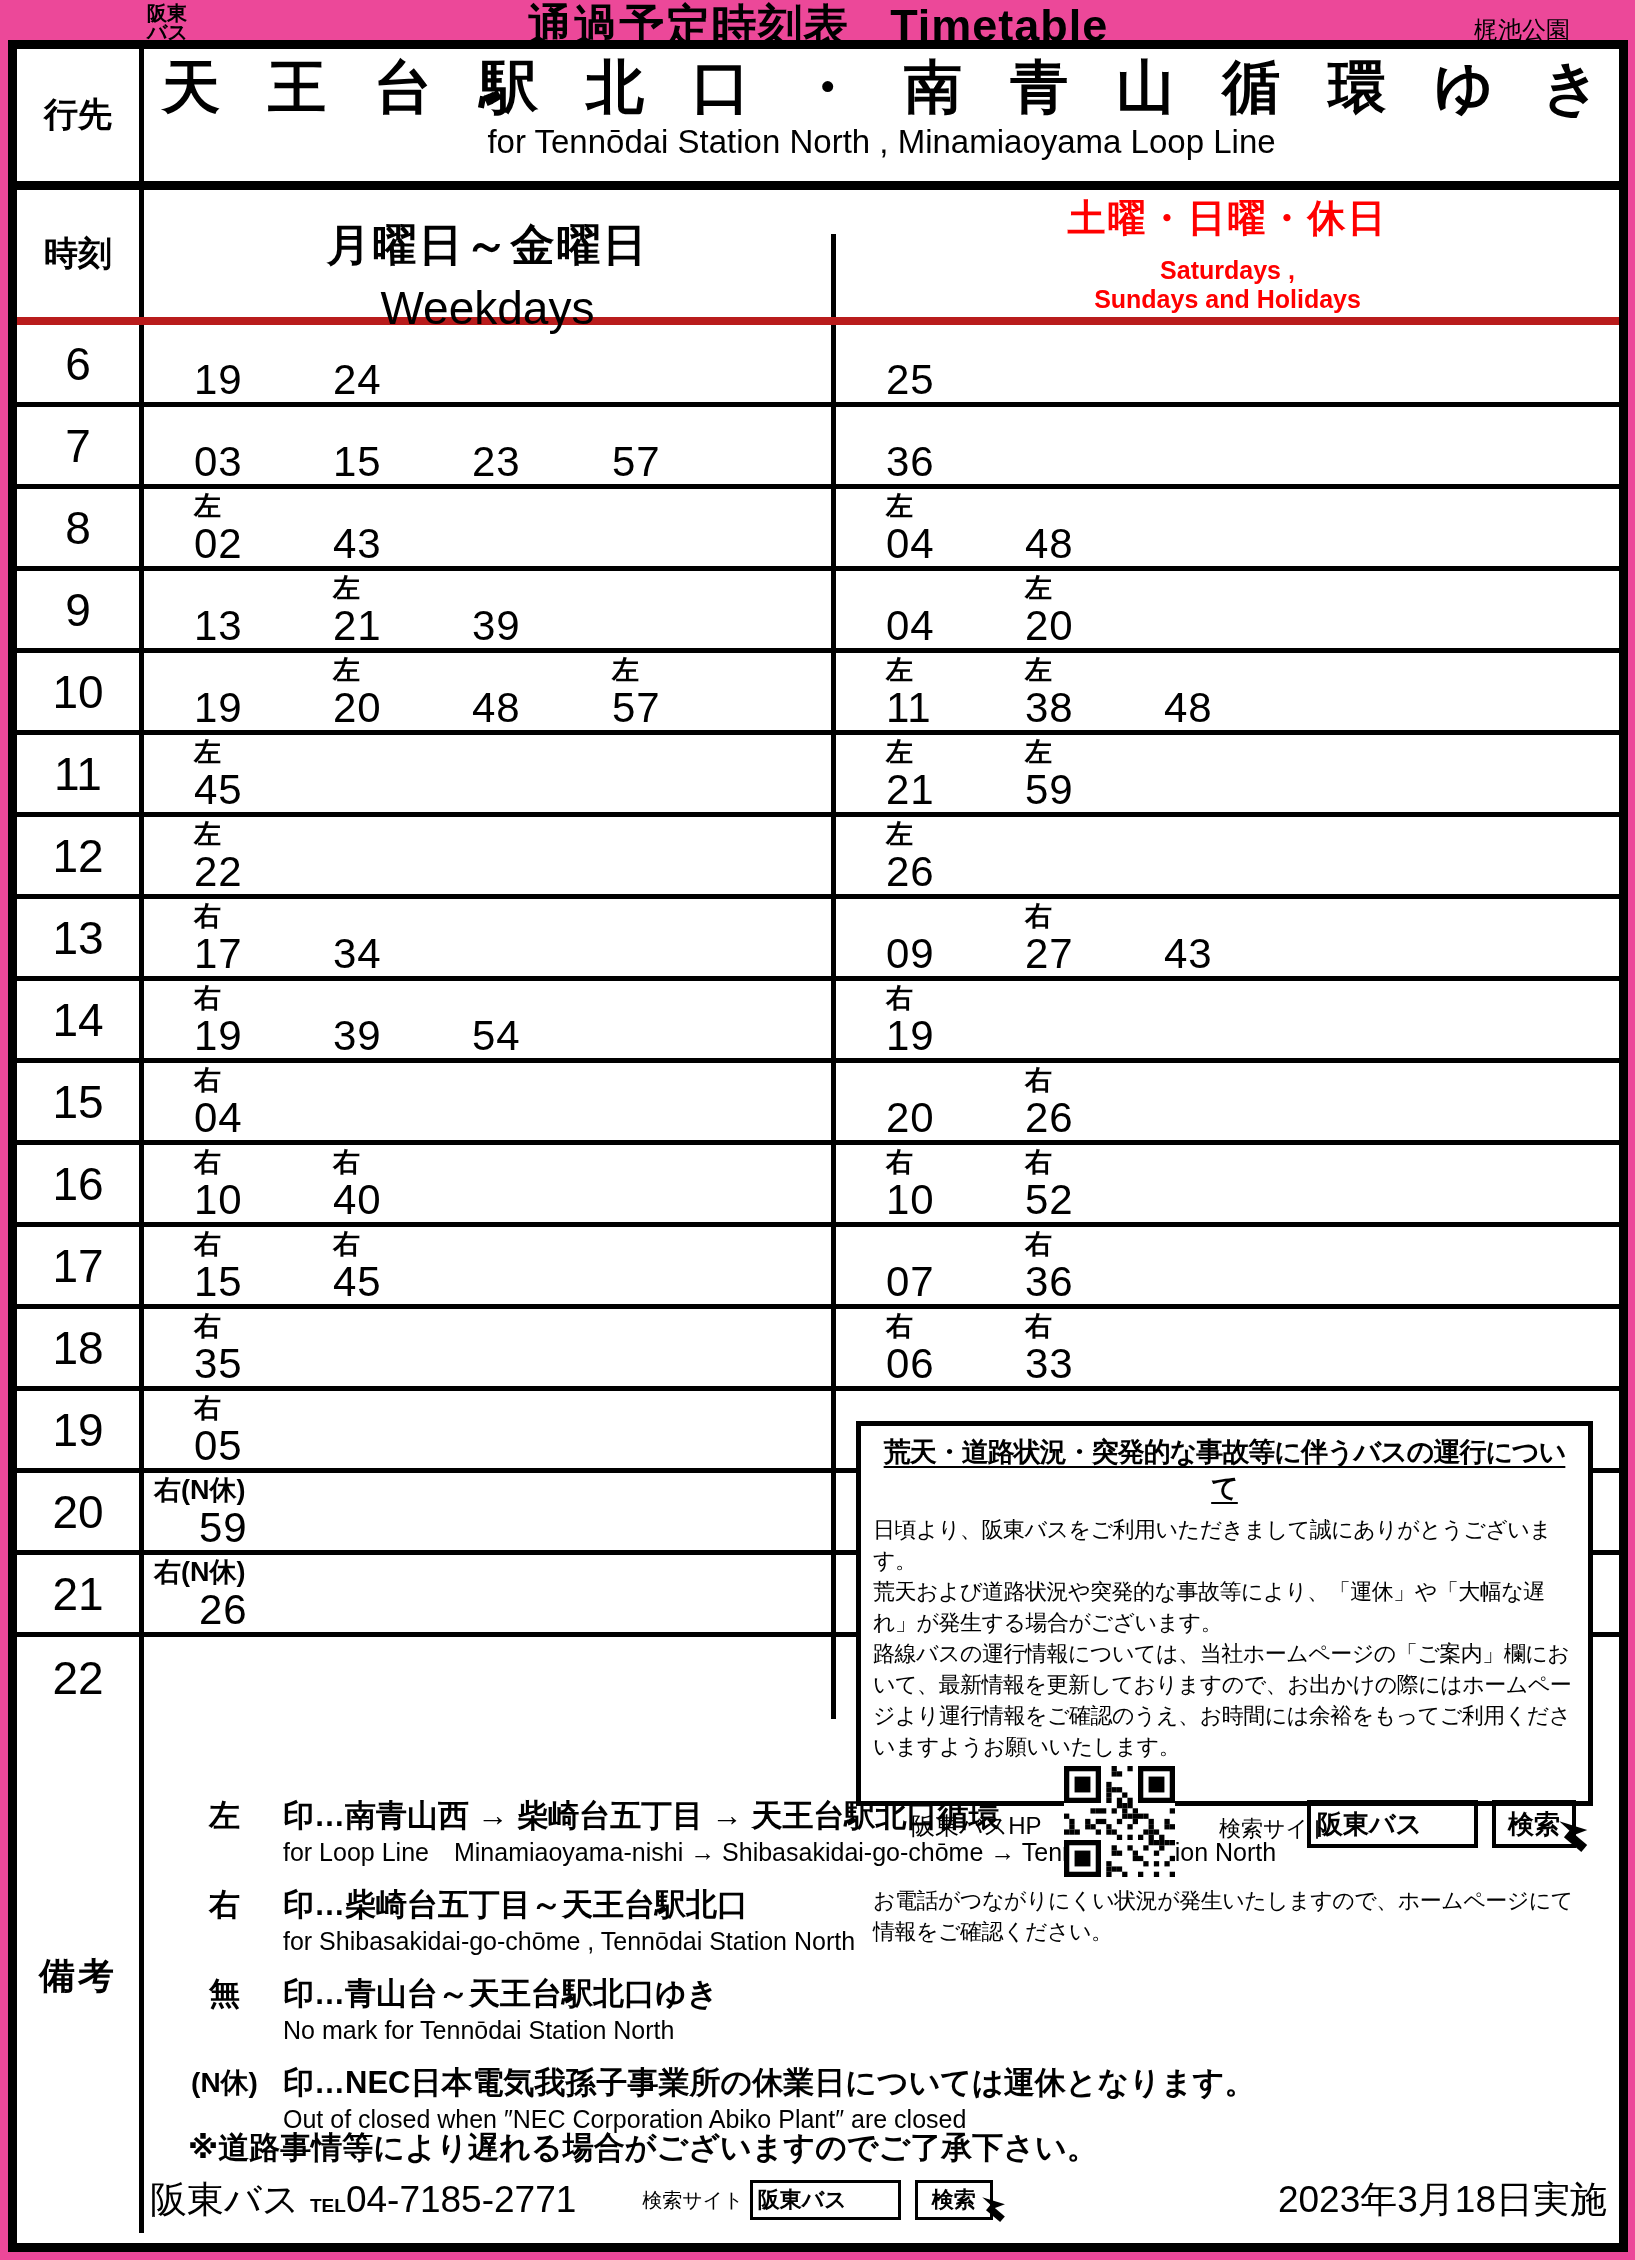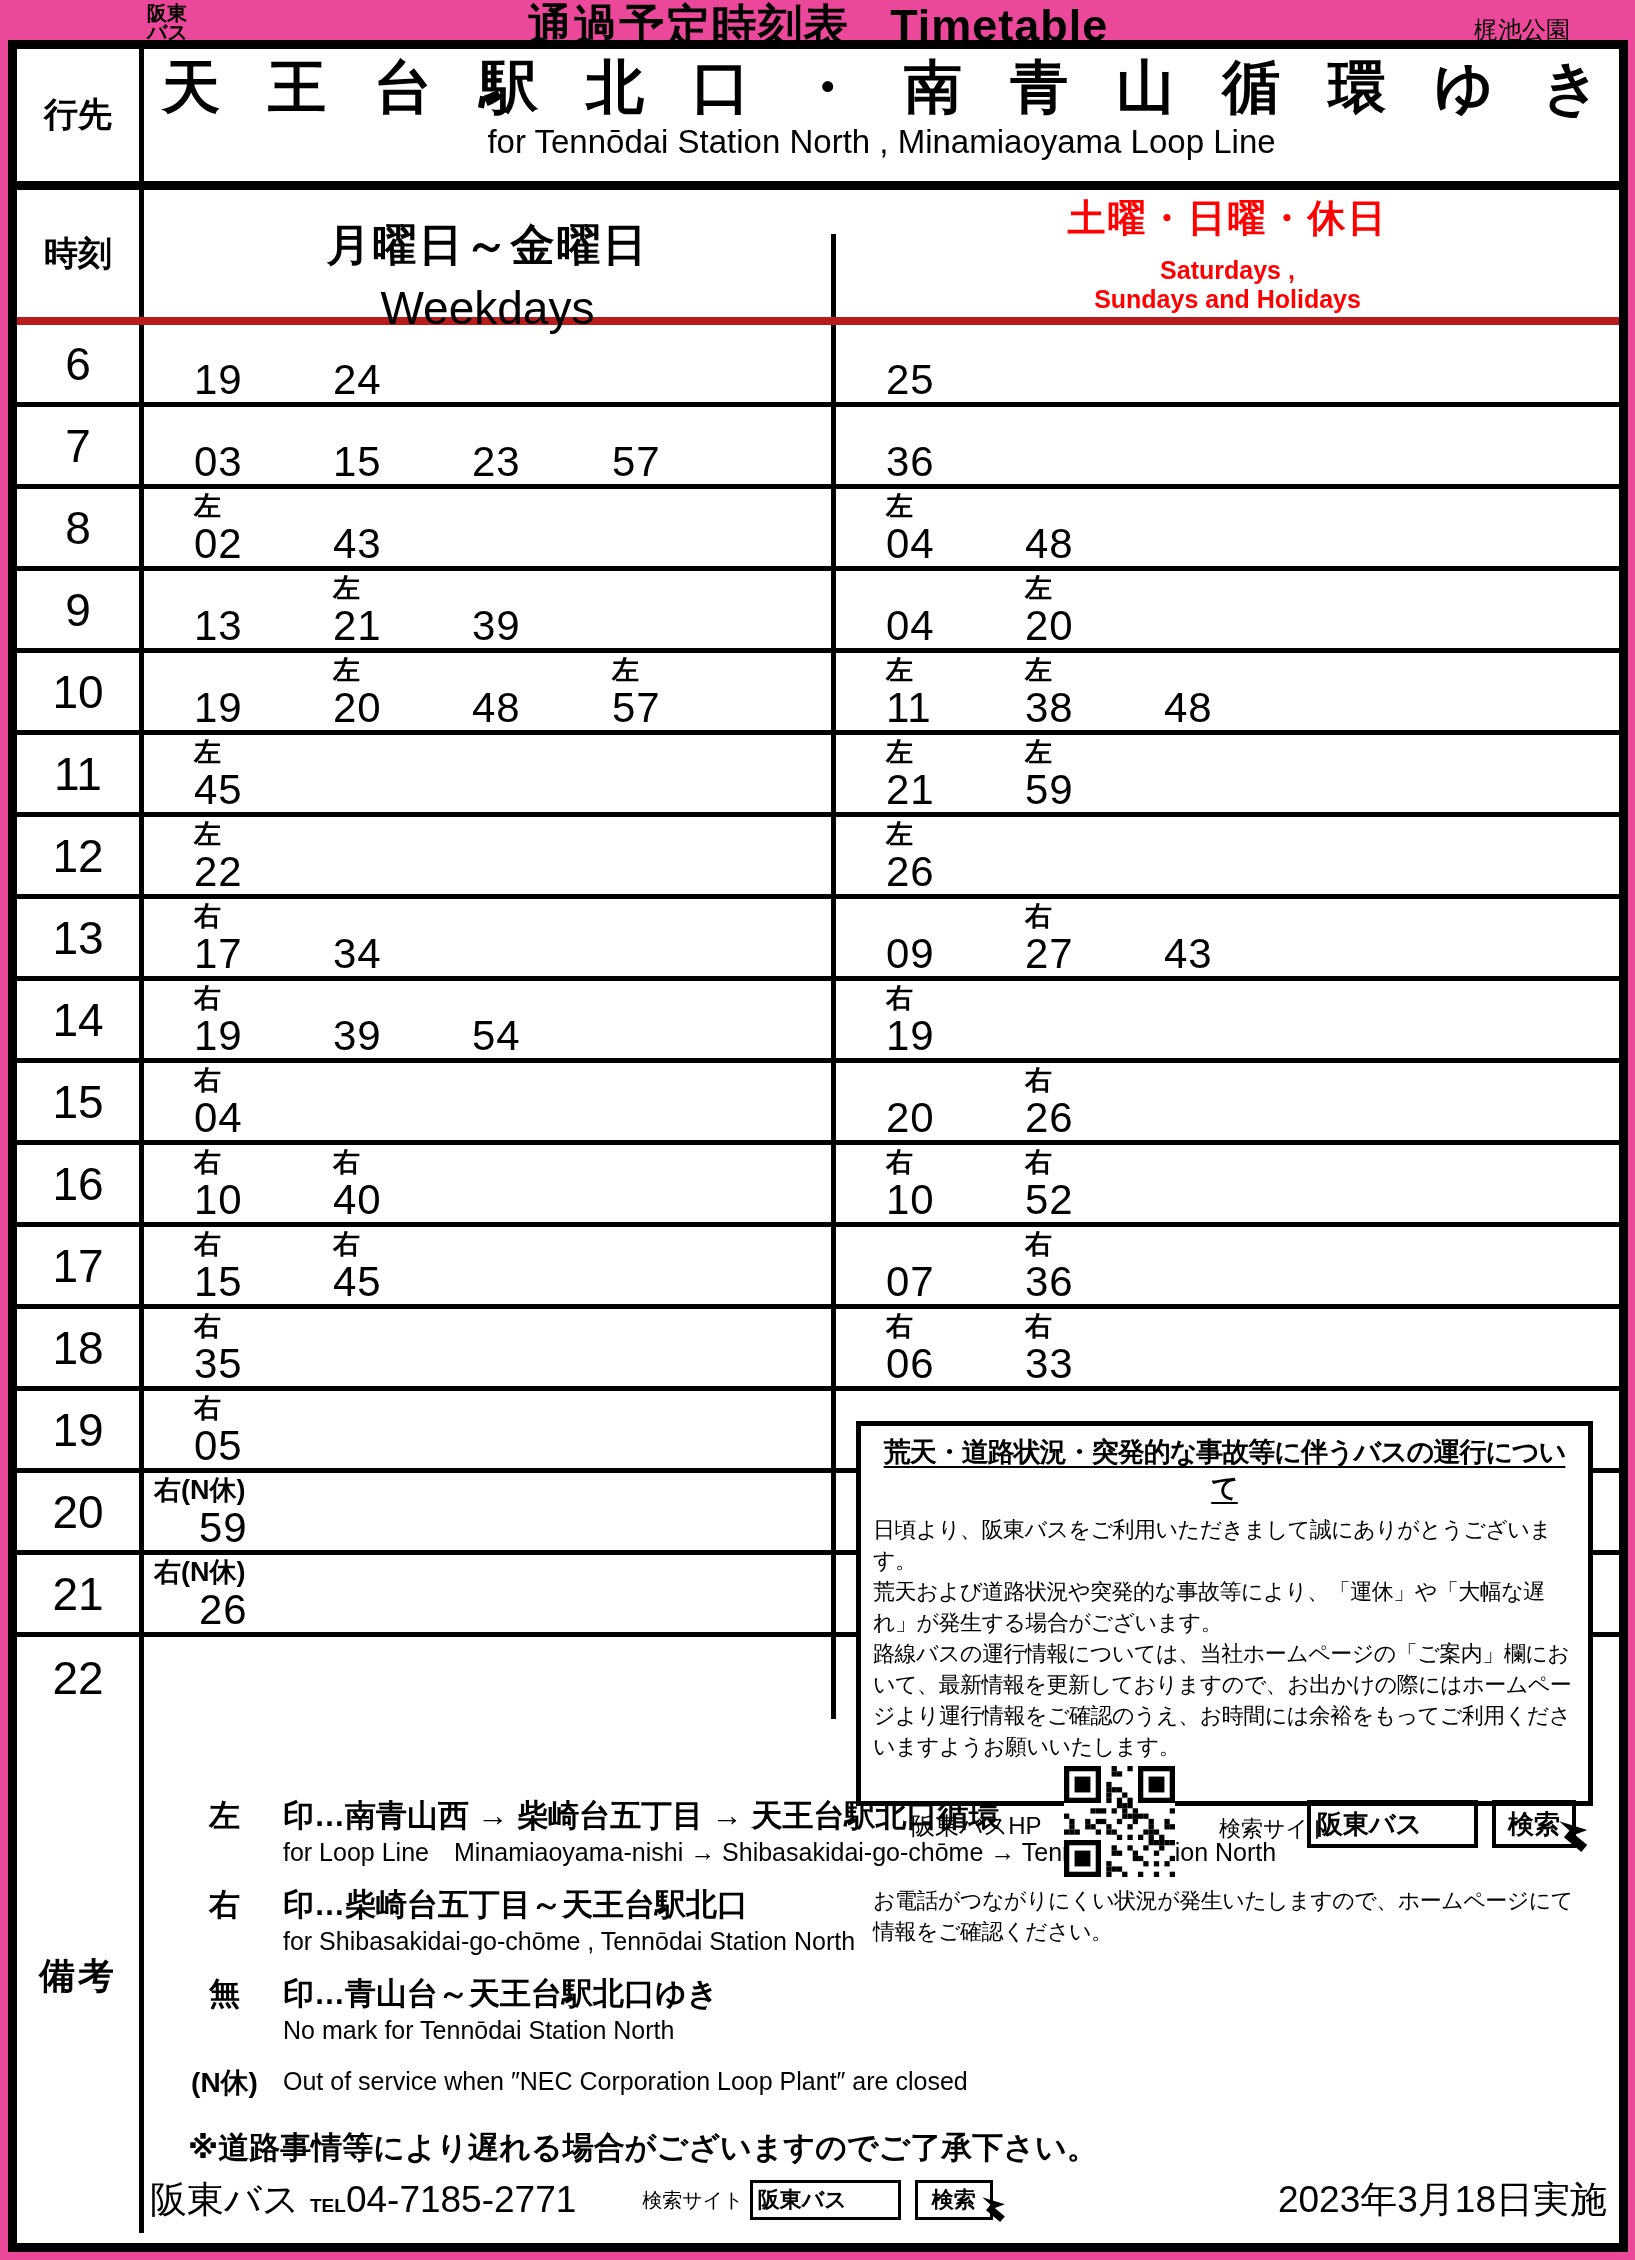--- a/index.html
+++ b/index.html
@@ -499,6 +499,7 @@
             <div class="legend-item">
               <div class="legend-mark small">(N休)</div>
               <div>
+                <div class="legend-jp">印…NEC日本電気我孫子事業所の休業日については運休となります。</div>
                 <div class="legend-en">Out of service when ″NEC Corporation Loop Plant″ are closed</div>
               </div>
             </div>

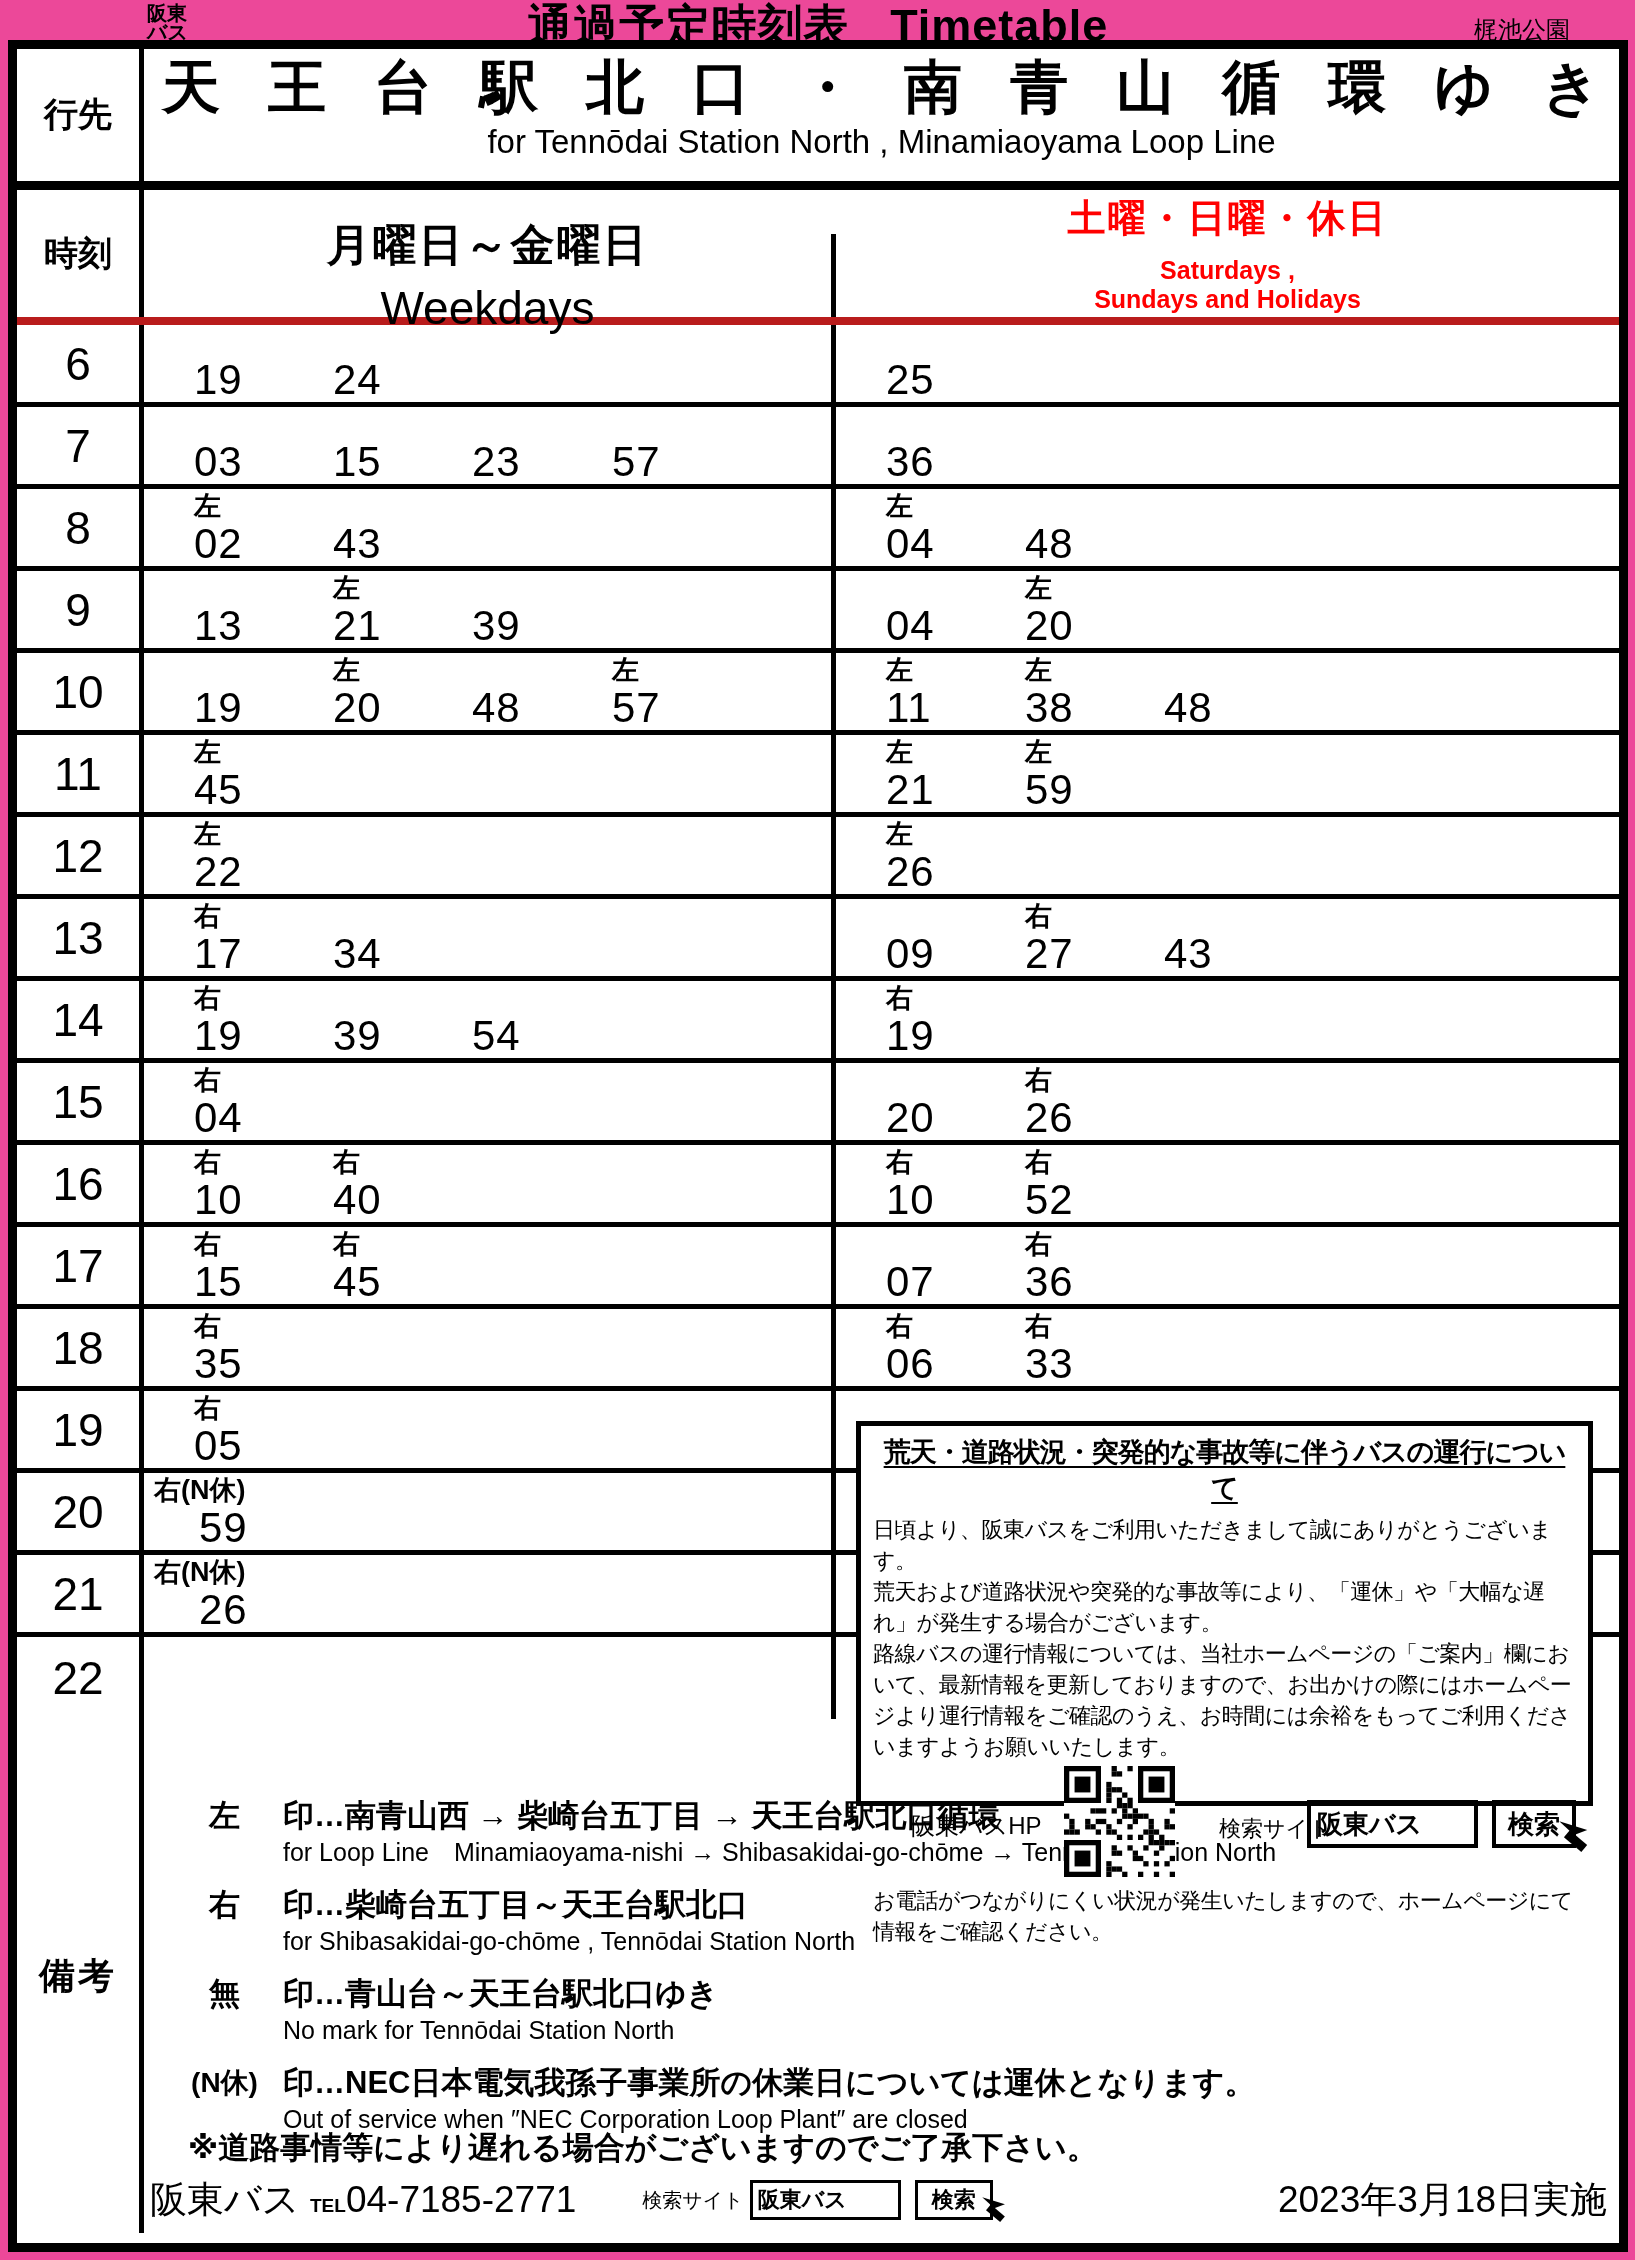--- a/index.html
+++ b/index.html
@@ -500,7 +500,7 @@
               <div class="legend-mark small">(N休)</div>
               <div>
                 <div class="legend-jp">印…NEC日本電気我孫子事業所の休業日については運休となります。</div>
-                <div class="legend-en">Out of service when ″NEC Corporation Loop Plant″ are closed</div>
+                <div class="legend-en">Out of closed when ″NEC Corporation Abiko Plant″ are closed</div>
               </div>
             </div>
           </div>

